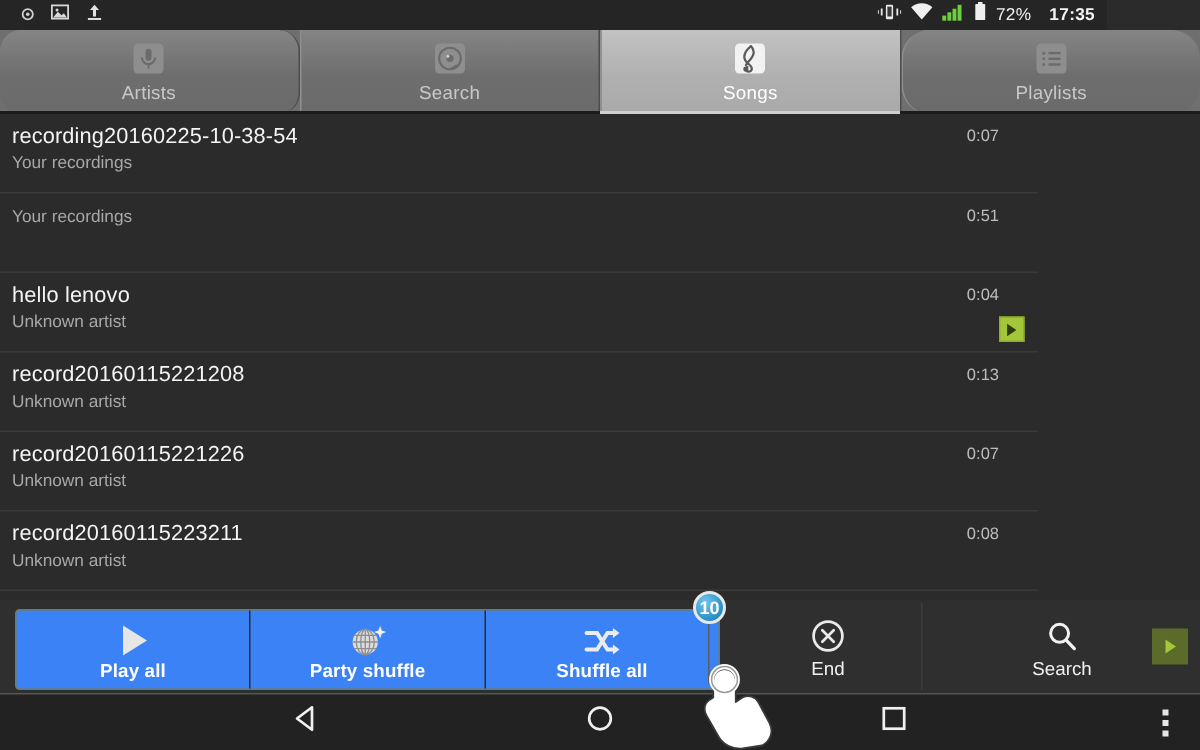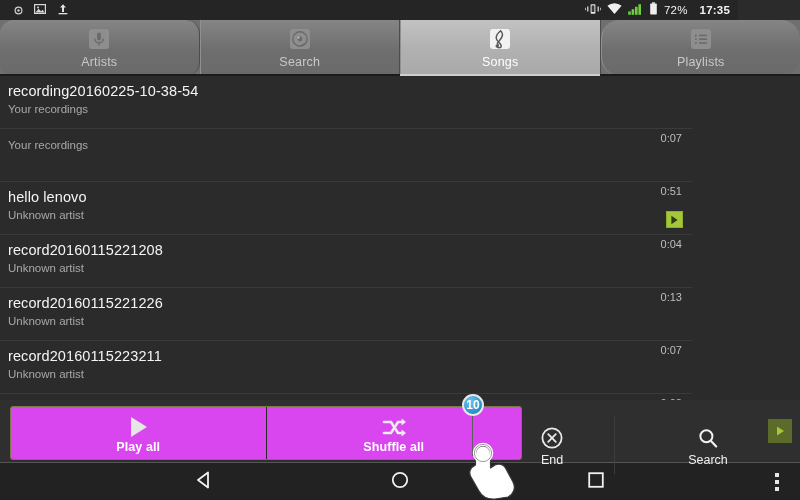--- a/index.html
+++ b/index.html
@@ -143,11 +143,10 @@
   }
   .song-time {
     position: absolute;
-    right: 10px;
+    right: 26px;
     top: 9px;
     color: #bdbdbd;
     font-size: 11px;
-    margin-top: 47px;
   }
   .nowplaying-flag {
     position: absolute;

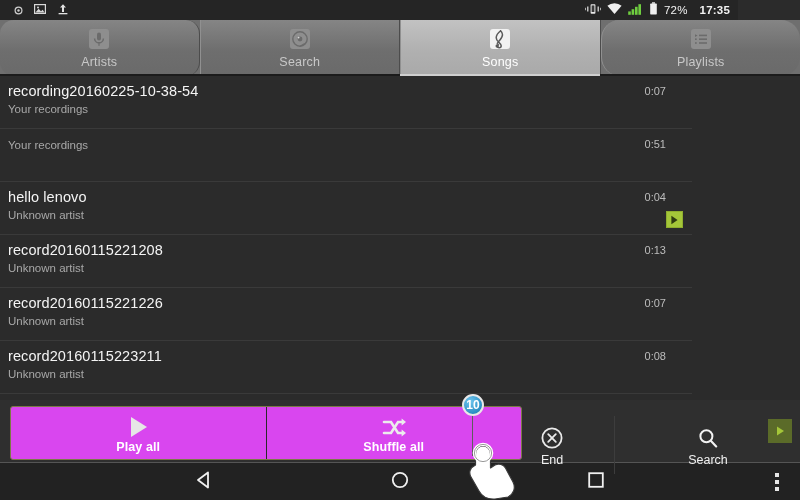--- a/index.html
+++ b/index.html
@@ -207,9 +207,9 @@
     position: absolute;
     left: 10px;
     top: 406px;
-    width: 512px;
+    width: 470px;
     height: 54px;
-    background: #d946ef;
+    background: #3b82f6;
     border: 1px solid #7b7a46;
     border-radius: 3px;
     display: flex;

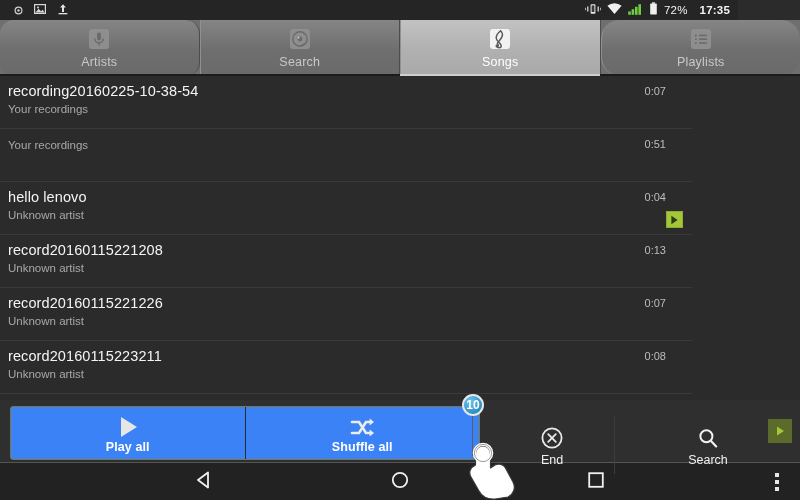--- a/index.html
+++ b/index.html
@@ -556,6 +556,23 @@
       <span class="popup-label">Play all</span>
     </div>
 
+    <div class="popup-item">
+      <span class="popup-icon">
+        <svg width="30" height="28" viewBox="0 0 30 28">
+          <circle cx="13.5" cy="15" r="8.4" fill="#dcdcdc"></circle>
+          <g stroke="#8f8f8f" stroke-width="0.9" fill="none">
+            <path d="M5.1 15 h16.8"></path>
+            <path d="M6.2 10.6 h14.6"></path>
+            <path d="M6.2 19.4 h14.6"></path>
+            <ellipse cx="13.5" cy="15" rx="3" ry="8.4"></ellipse>
+            <ellipse cx="13.5" cy="15" rx="6" ry="8.4"></ellipse>
+            <path d="M13.5 6.6 v16.8"></path>
+          </g>
+          <path d="M23.4 4.2 l1.1 3.1 l3.1 1.1 l-3.1 1.1 l-1.1 3.1 l-1.1 -3.1 l-3.1 -1.1 l3.1 -1.1 Z" fill="#f2f2f2"></path>
+        </svg>
+      </span>
+      <span class="popup-label">Party shuffle</span>
+    </div>
 
     <div class="popup-item">
       <span class="popup-icon">

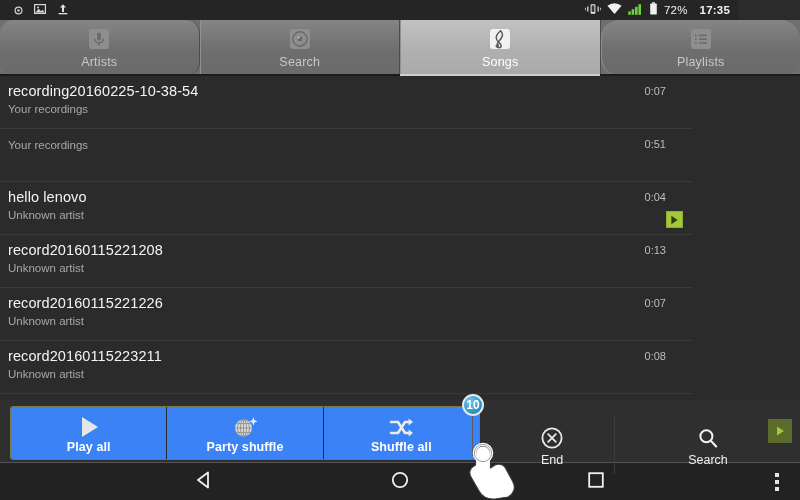--- a/index.html
+++ b/index.html
@@ -245,7 +245,7 @@
   .bar-actions {
     position: absolute;
     left: 490px;
-    top: 416px;
+    top: 402px;
     width: 280px;
     height: 58px;
     display: flex;

